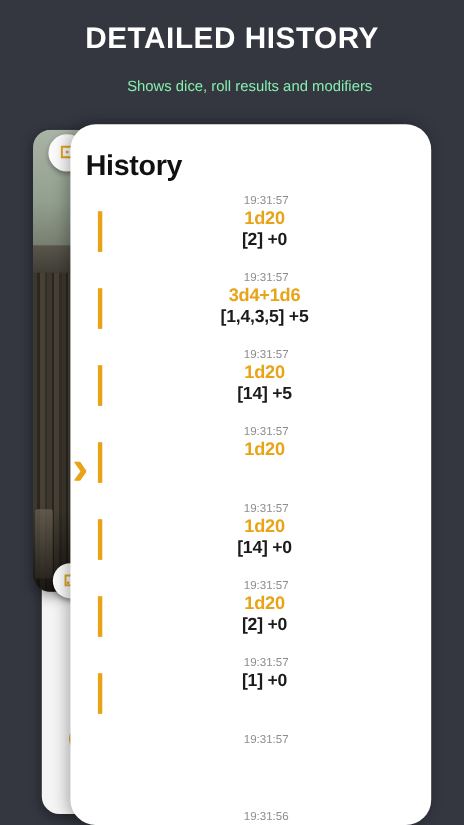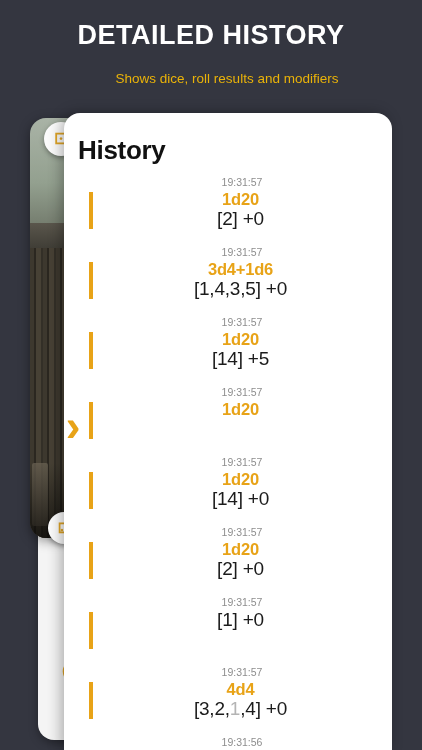--- a/index.html
+++ b/index.html
@@ -22,7 +22,7 @@
     position:absolute; left:0; top:71px; width:422px;
     text-align:center;
     font-size:13.5px; font-weight:normal;
-    color:#eab308;
+    color:#86efac;
     padding-left:32px;
   }
 

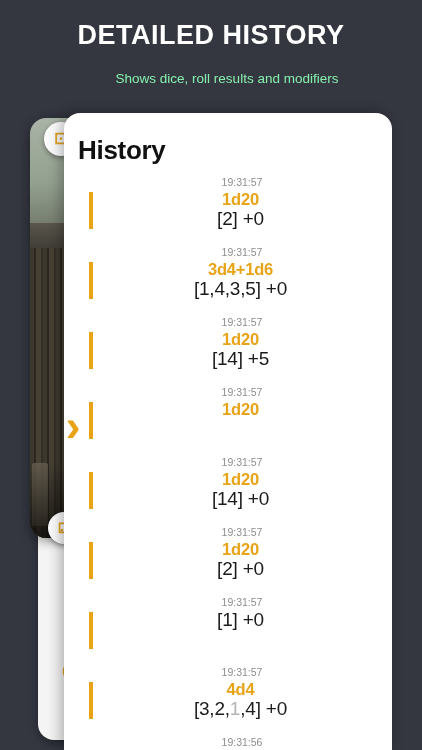--- a/index.html
+++ b/index.html
@@ -106,6 +106,7 @@
     box-shadow:-3px 0 14px rgba(0,0,0,0.30);
     overflow:hidden;
     z-index:5;
+    border-radius:23px;
   }
   .history-title {
     position:absolute; left:14px; top:22px;

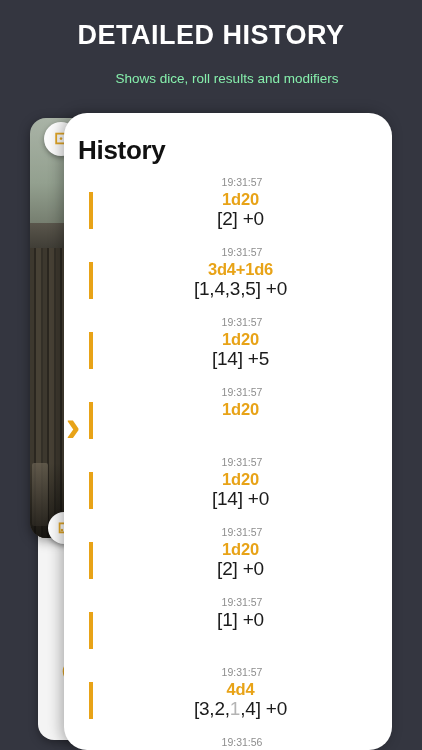--- a/index.html
+++ b/index.html
@@ -132,7 +132,7 @@
     line-height:19px; letter-spacing:-0.2px;
   }
   .entry-result {
-    font-size:19px; font-weight:normal; color:#1b1b1b;
+    font-size:16px; font-weight:bold; color:#1b1b1b;
     line-height:20px; letter-spacing:-0.2px;
   }
   .entry-result .dropped { color:#b4b4b4; }

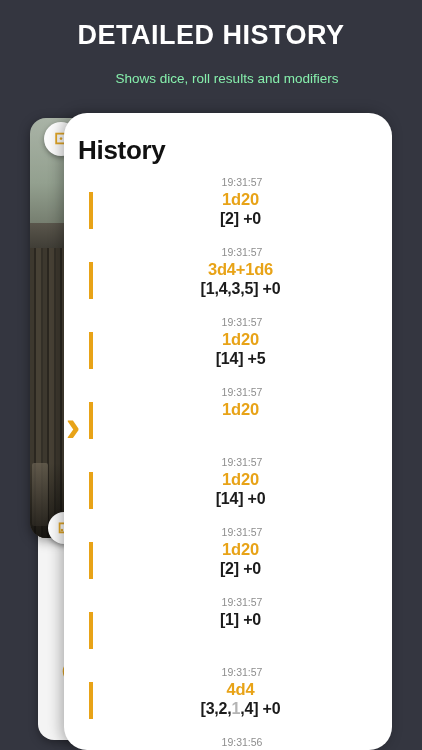--- a/index.html
+++ b/index.html
@@ -179,7 +179,7 @@
           <div class="entry-body">
             <div class="entry-bar"></div>
             <div class="entry-dice">3d4+1d6</div>
-            <div class="entry-result">[1,4,3,5] +0</div>
+            <div class="entry-result">[1,4,3,5] +5</div>
           </div>
         </div>
         <div class="entry">

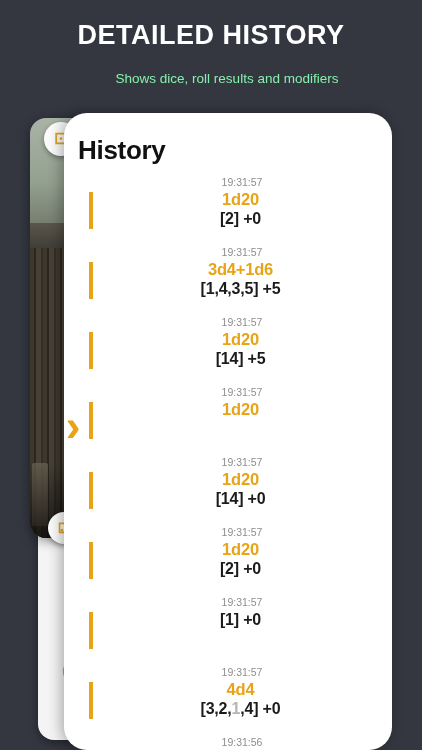--- a/index.html
+++ b/index.html
@@ -222,11 +222,6 @@
         </div>
         <div class="entry">
           <div class="entry-time">19:31:57</div>
-          <div class="entry-body">
-            <div class="entry-bar"></div>
-            <div class="entry-dice">4d4</div>
-            <div class="entry-result">[3,2,<span class="dropped">1</span>,4] +0</div>
-          </div>
         </div>
         <div class="entry">
           <div class="entry-time">19:31:56</div>

